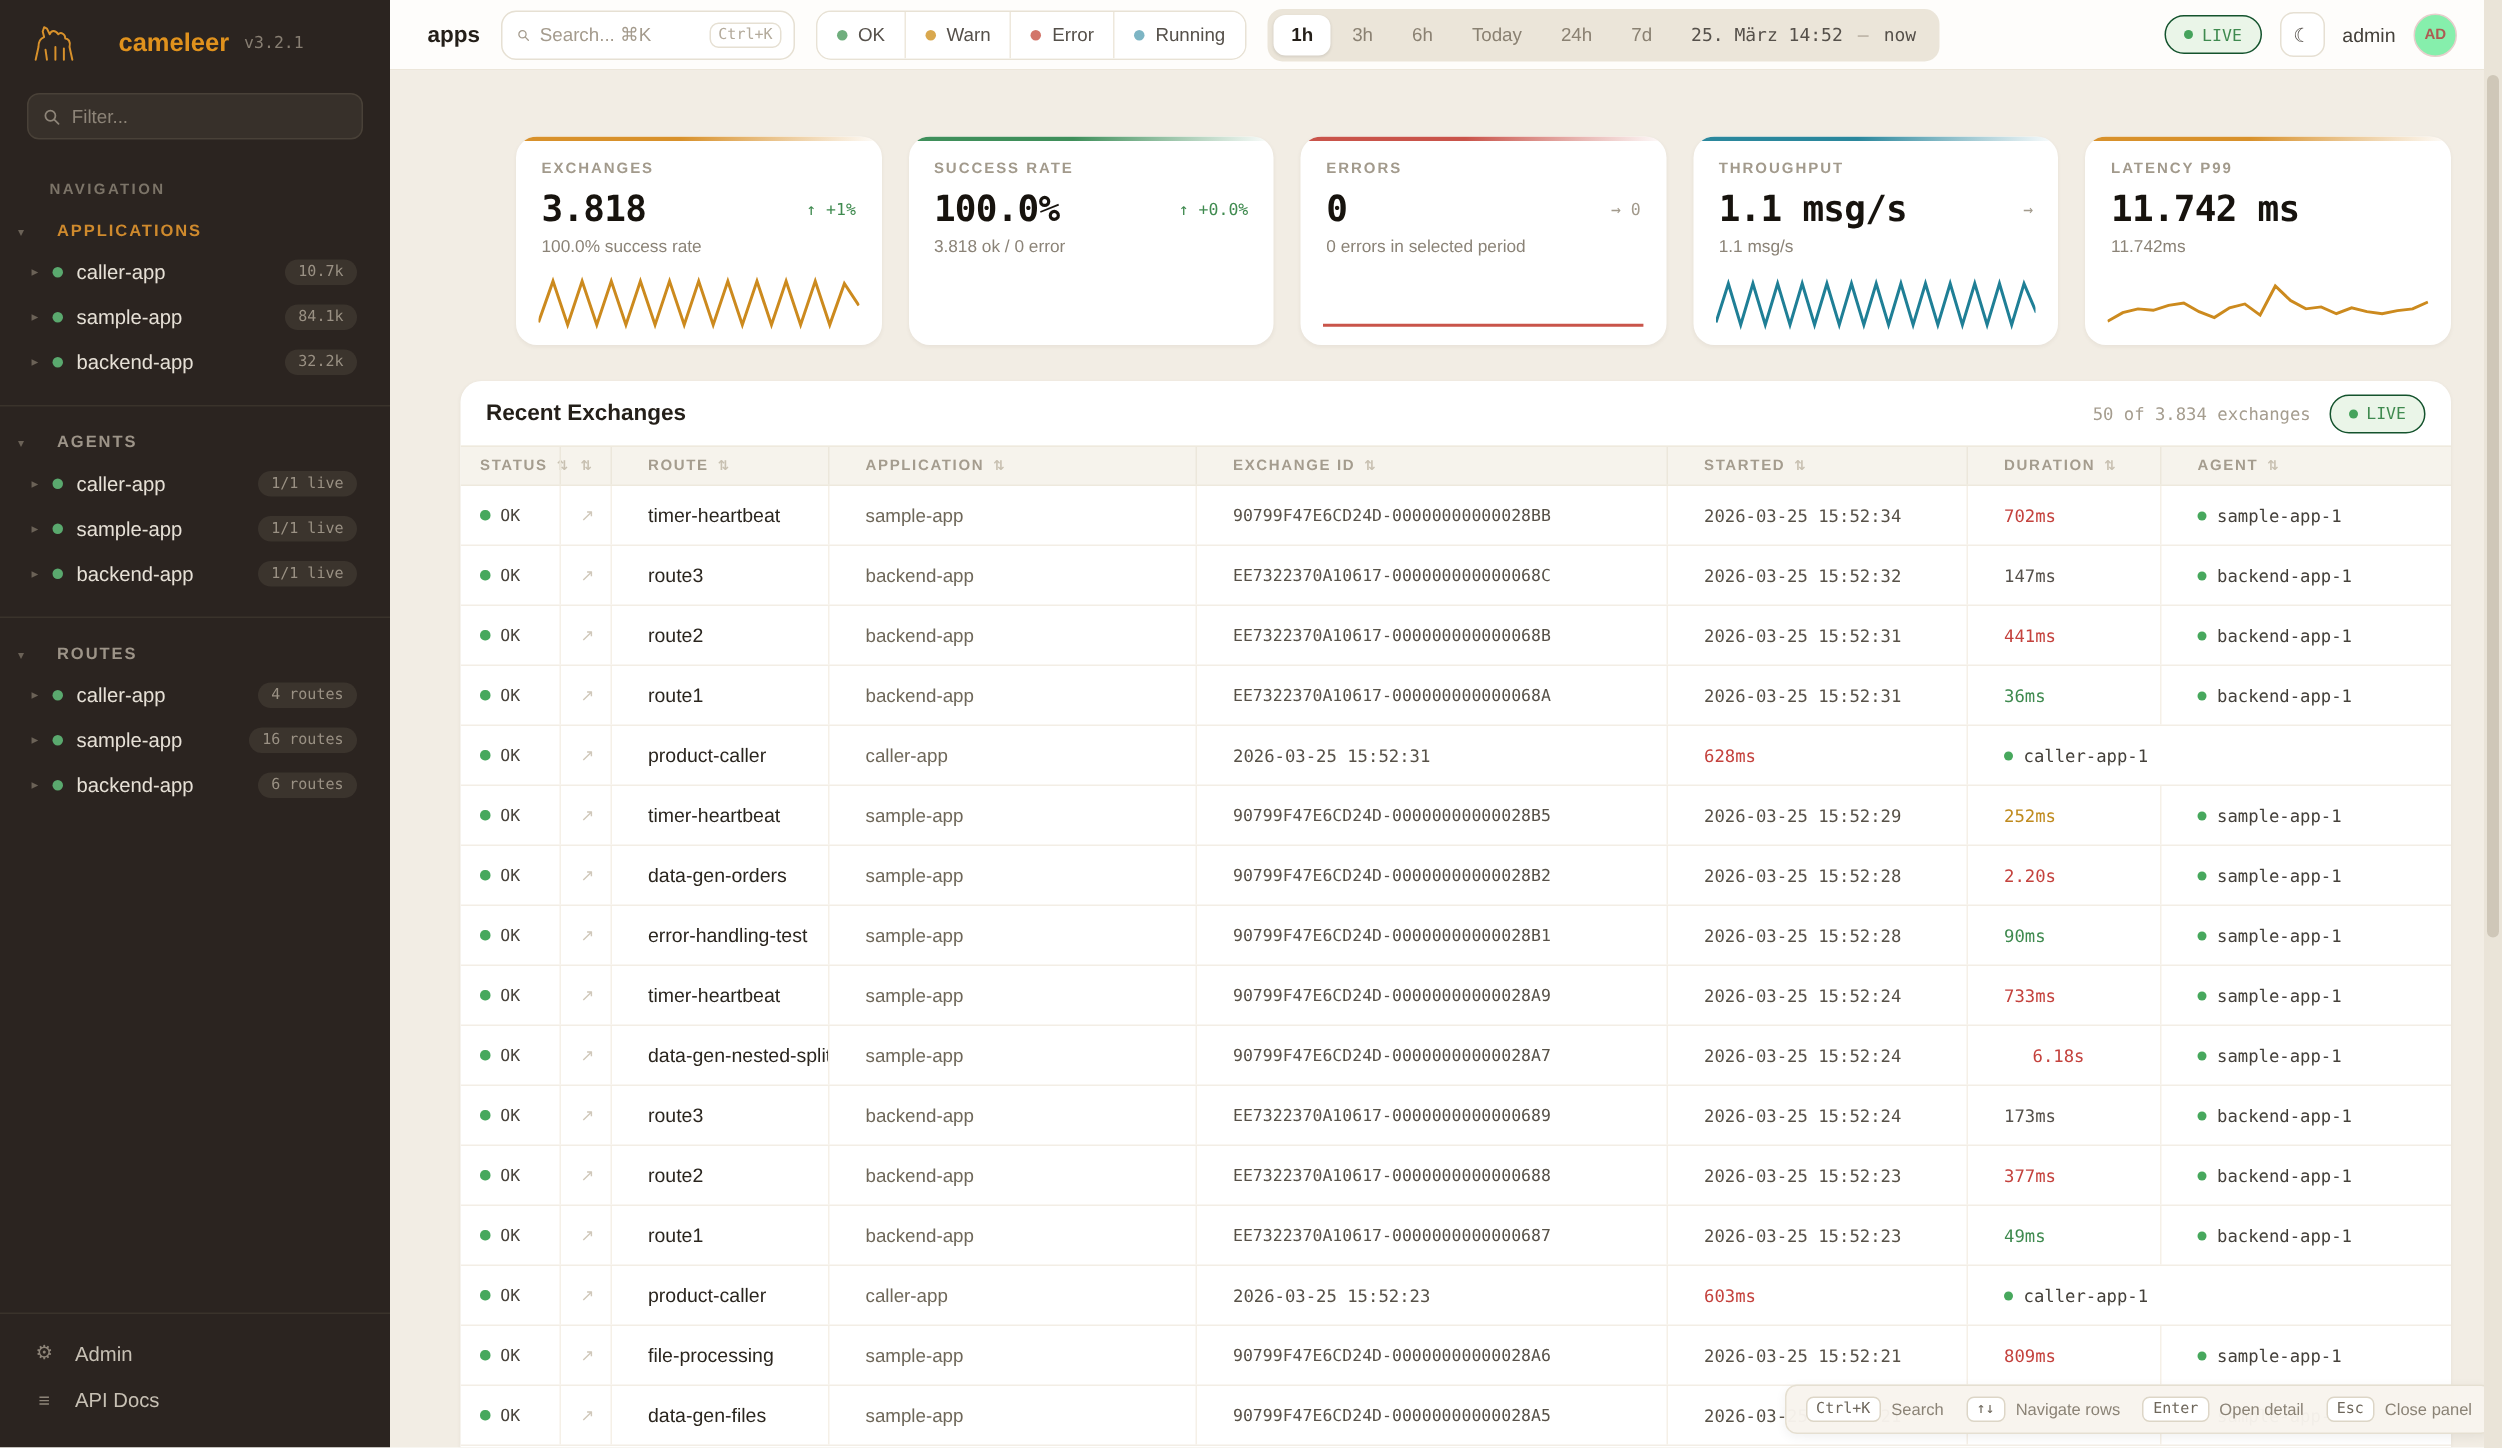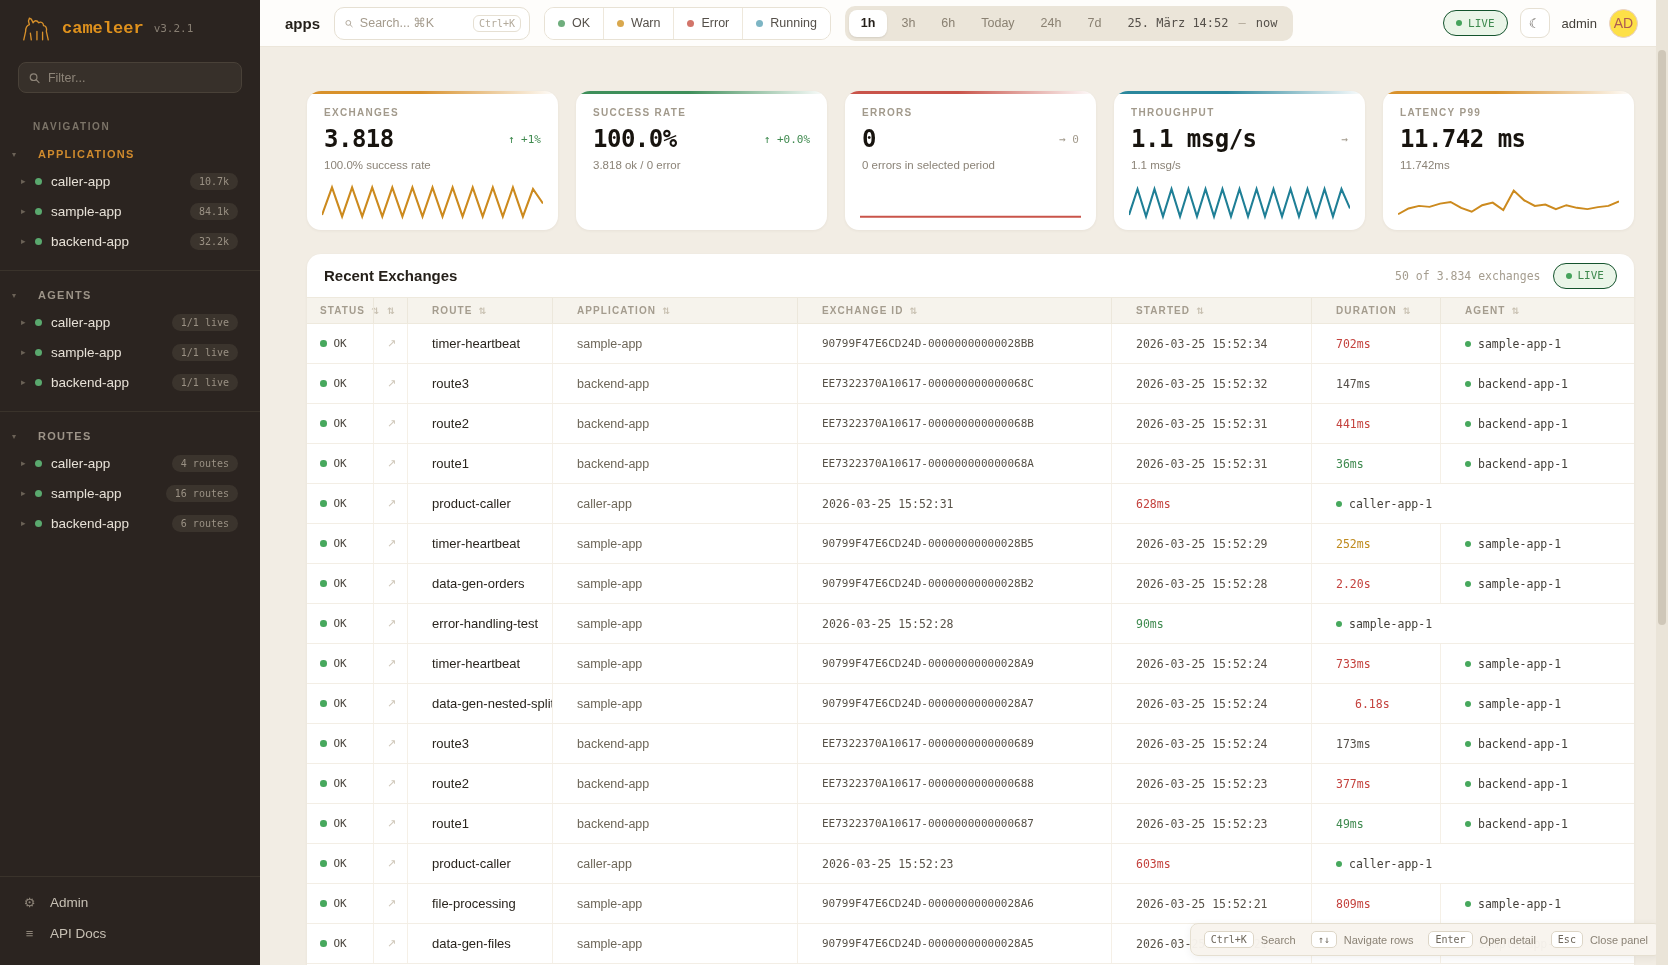--- a/index.html
+++ b/index.html
@@ -11,7 +11,7 @@
   
   .sidebar { width:260px; flex:none; background:#2b2420; display:flex; flex-direction:column; color:#d8d2c8; }
   .logo-row { display:flex; align-items:center; gap:10px; padding:15px 20px 6px; }
-  .brand { font-family:Liberation Mono, monospace; font-weight:bold; color:#e0921d; font-size:17px; }
+  .brand { font-family:Liberation Sans, sans-serif; font-weight:bold; color:#e0921d; font-size:17px;margin-left:17px; }
   .version { color:#877e72; font-size:11px; font-family:"DejaVu Sans Mono",monospace; }
   .filter-box { margin:14px 18px 0; display:flex; align-items:center; gap:8px; background:#37302a; border:1px solid #494138; border-radius:8px; height:31px; padding:0 10px; color:#8d8478; }
   .filter-box input { background:transparent; border:none; outline:none; color:#d8d2c8; font-size:12.5px; width:100%; }

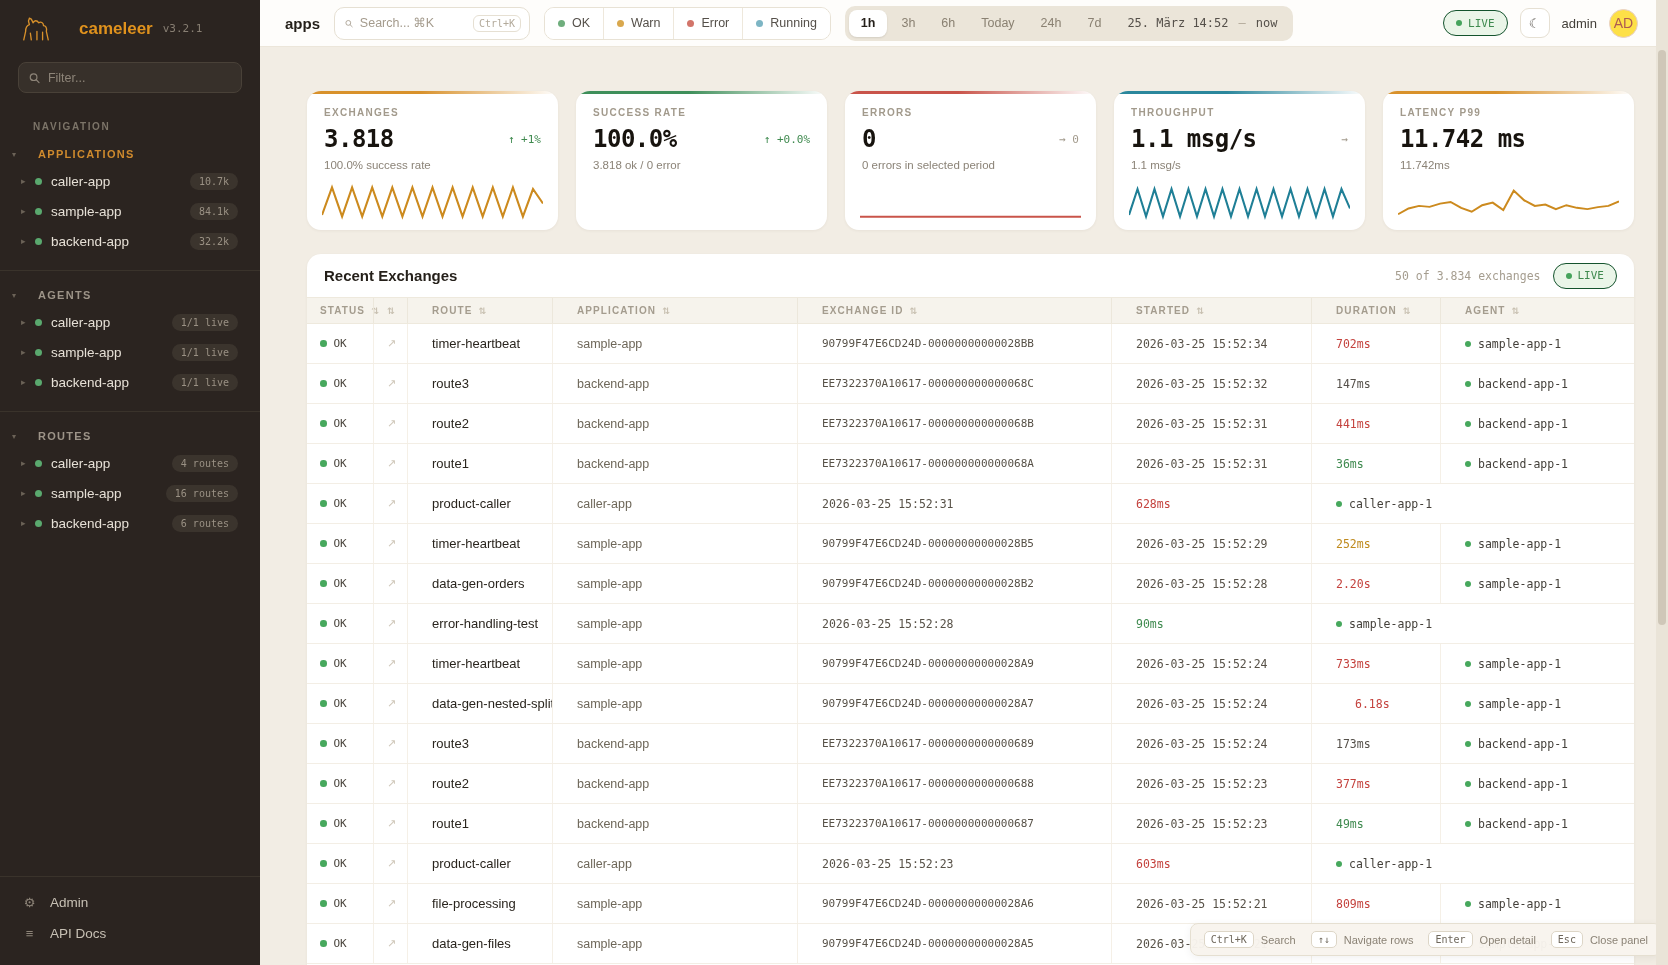--- a/index.html
+++ b/index.html
@@ -55,7 +55,7 @@
   .live-dot { width:6px; height:6px; border-radius:50%; background:#46a35c; }
   .theme-btn { width:30px; height:30px; border:1px solid #e6e0d3; background:#fff; border-radius:9px; display:flex; align-items:center; justify-content:center; font-size:13px; color:#55504a; cursor:pointer; }
   .user-name { font-size:13px; color:#44403a; }
-  .avatar { width:29px; height:29px; border-radius:50%; background:#fde047; border:1px solid #e7cfcc; color:#ad5a52; font-weight:normal; font-size:14px; display:flex; align-items:center; justify-content:center; }
+  .avatar { width:29px; height:29px; border-radius:50%; background:#86efac; border:1px solid #e7cfcc; color:#ad5a52; font-weight:bold; font-size:10px; display:flex; align-items:center; justify-content:center; }
 
   
   .content { flex:1; padding:44px 34px 0 47px; min-height:0; }

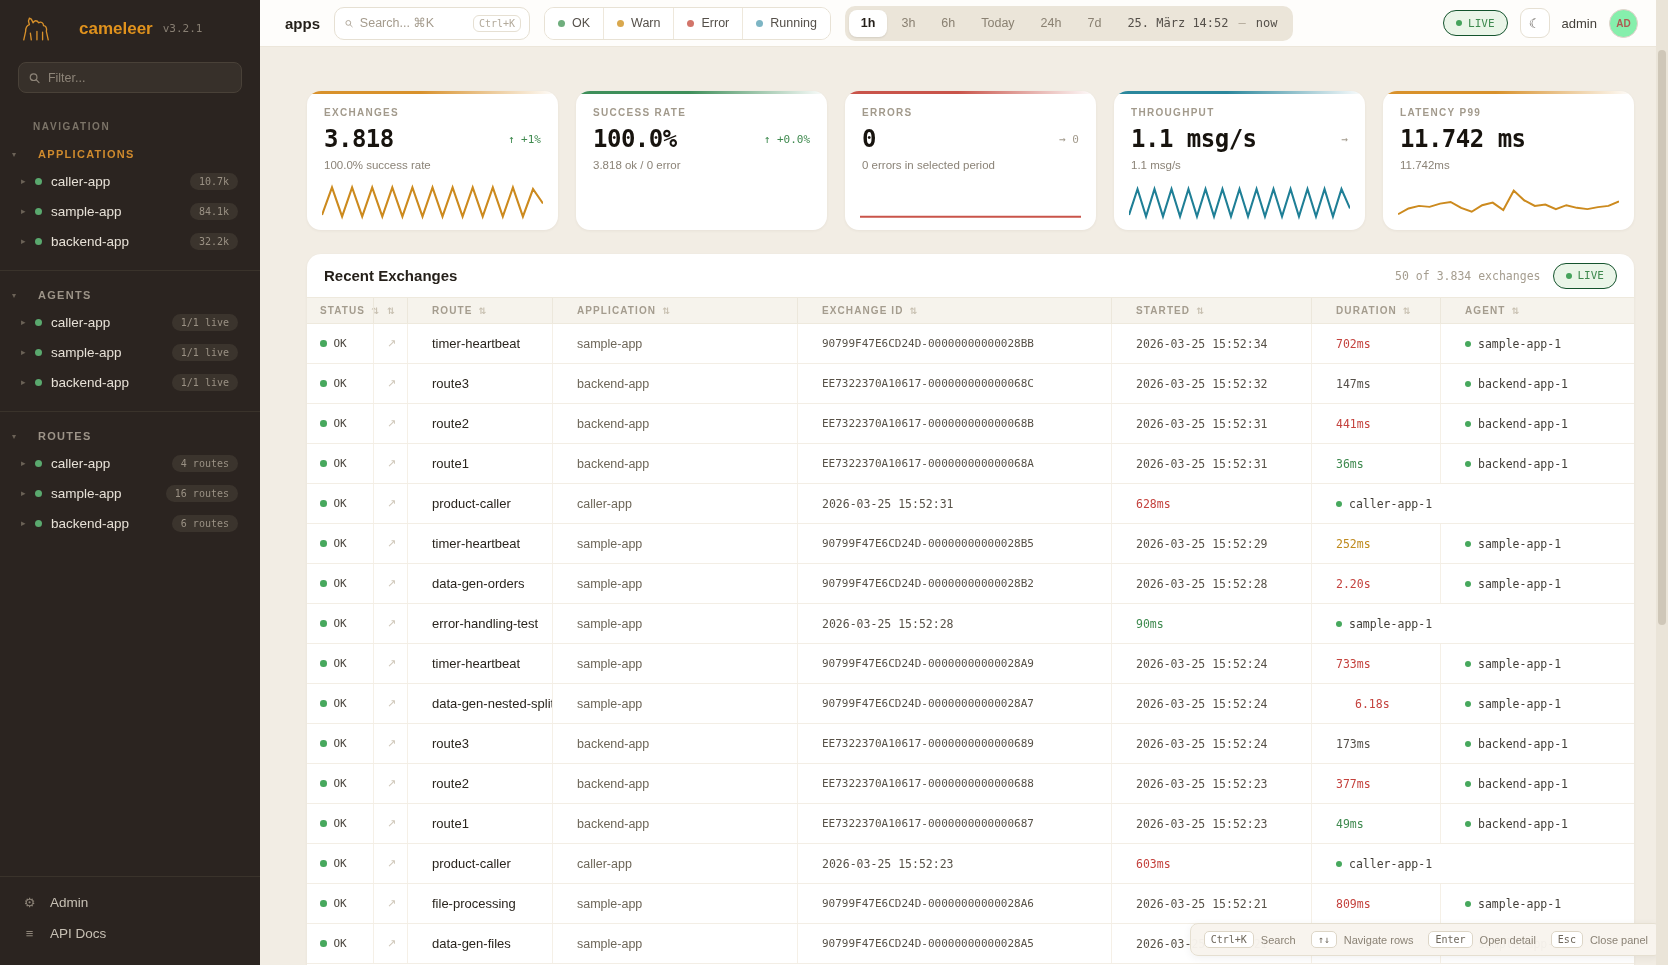--- a/index.html
+++ b/index.html
@@ -59,7 +59,7 @@
 
   
   .content { flex:1; padding:44px 34px 0 47px; min-height:0; }
-  .cards { display:grid; grid-template-columns:repeat(5,1fr); gap:18px; }
+  .cards { display:grid; grid-template-columns:repeat(5,1fr); gap:18px;margin-left:37px; }
   .card { position:relative; background:#fff; border-radius:14px; height:139px; box-shadow:0 1px 3px rgba(70,55,30,.06); overflow:hidden; padding:16px 17px 0; }
   .card-accent { position:absolute; top:0; left:0; right:0; height:3px; }
   .card-label { font-size:10px; letter-spacing:1.3px; color:#a29a8c; font-weight:bold; }

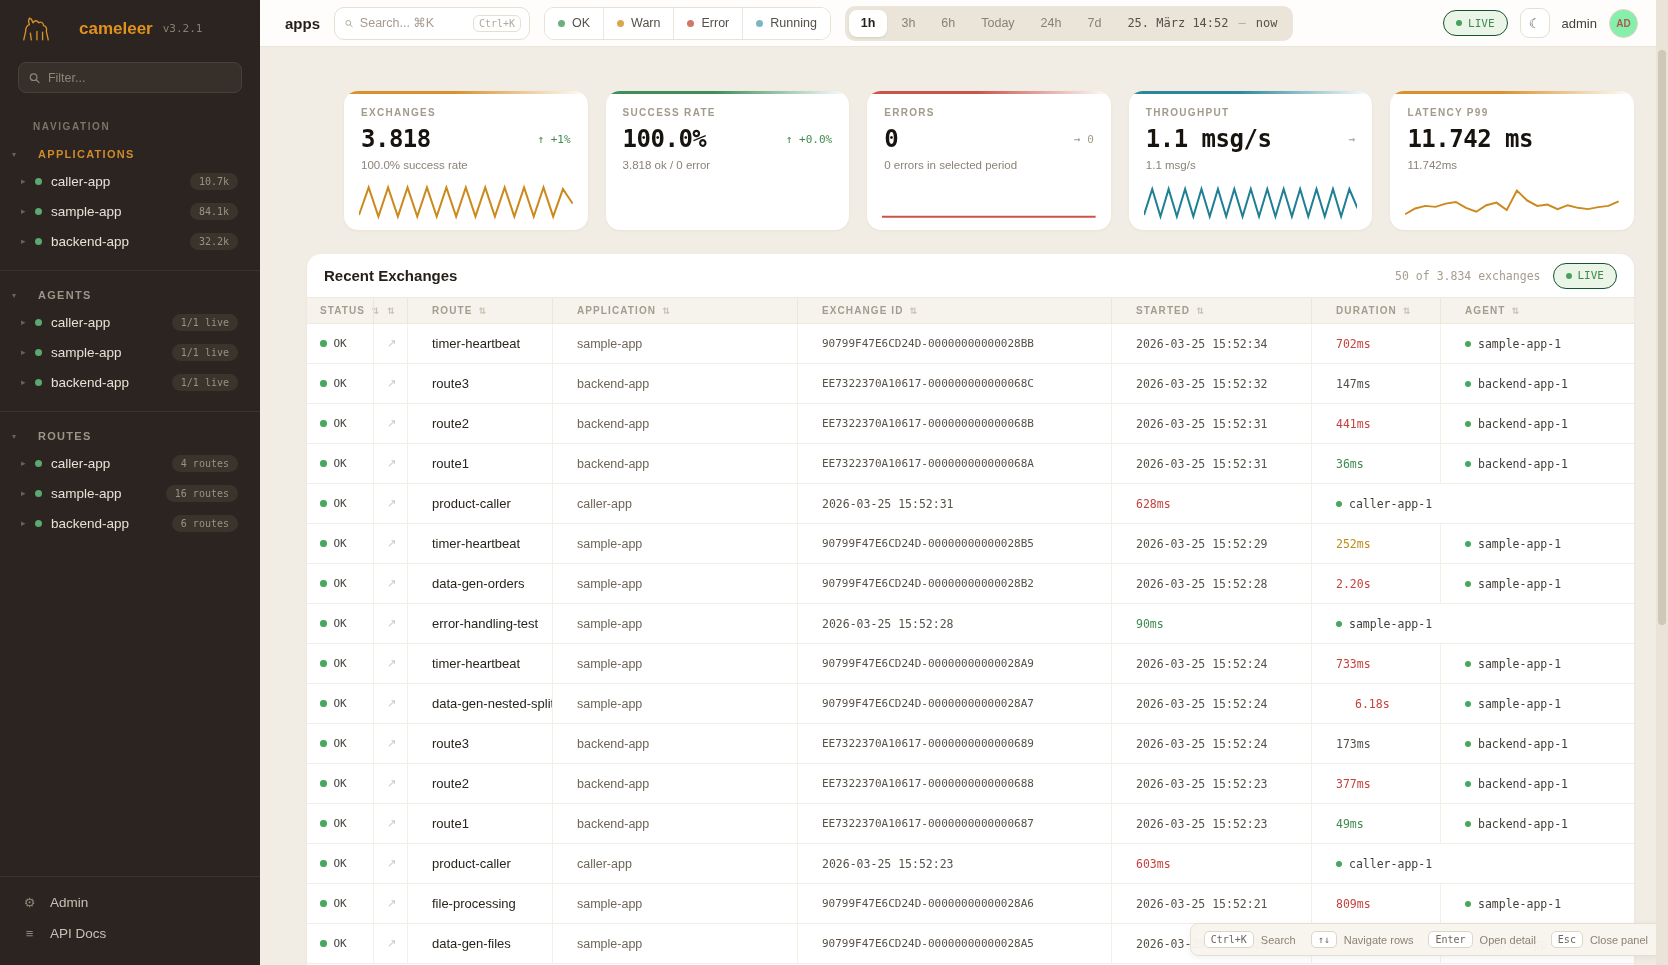--- a/index.html
+++ b/index.html
@@ -504,6 +504,7 @@
               <div class="td arrow-cell">↗</div>
               <div class="td route-cell">error-handling-test</div>
               <div class="td app-cell">sample-app</div>
+              <div class="td exid-cell">90799F47E6CD24D-00000000000028B1</div>
               <div class="td started-cell">2026-03-25 15:52:28</div>
               <div class="td dur-cell" style="color: rgb(63, 138, 79);">90ms</div>
               <div class="td agent-cell">

